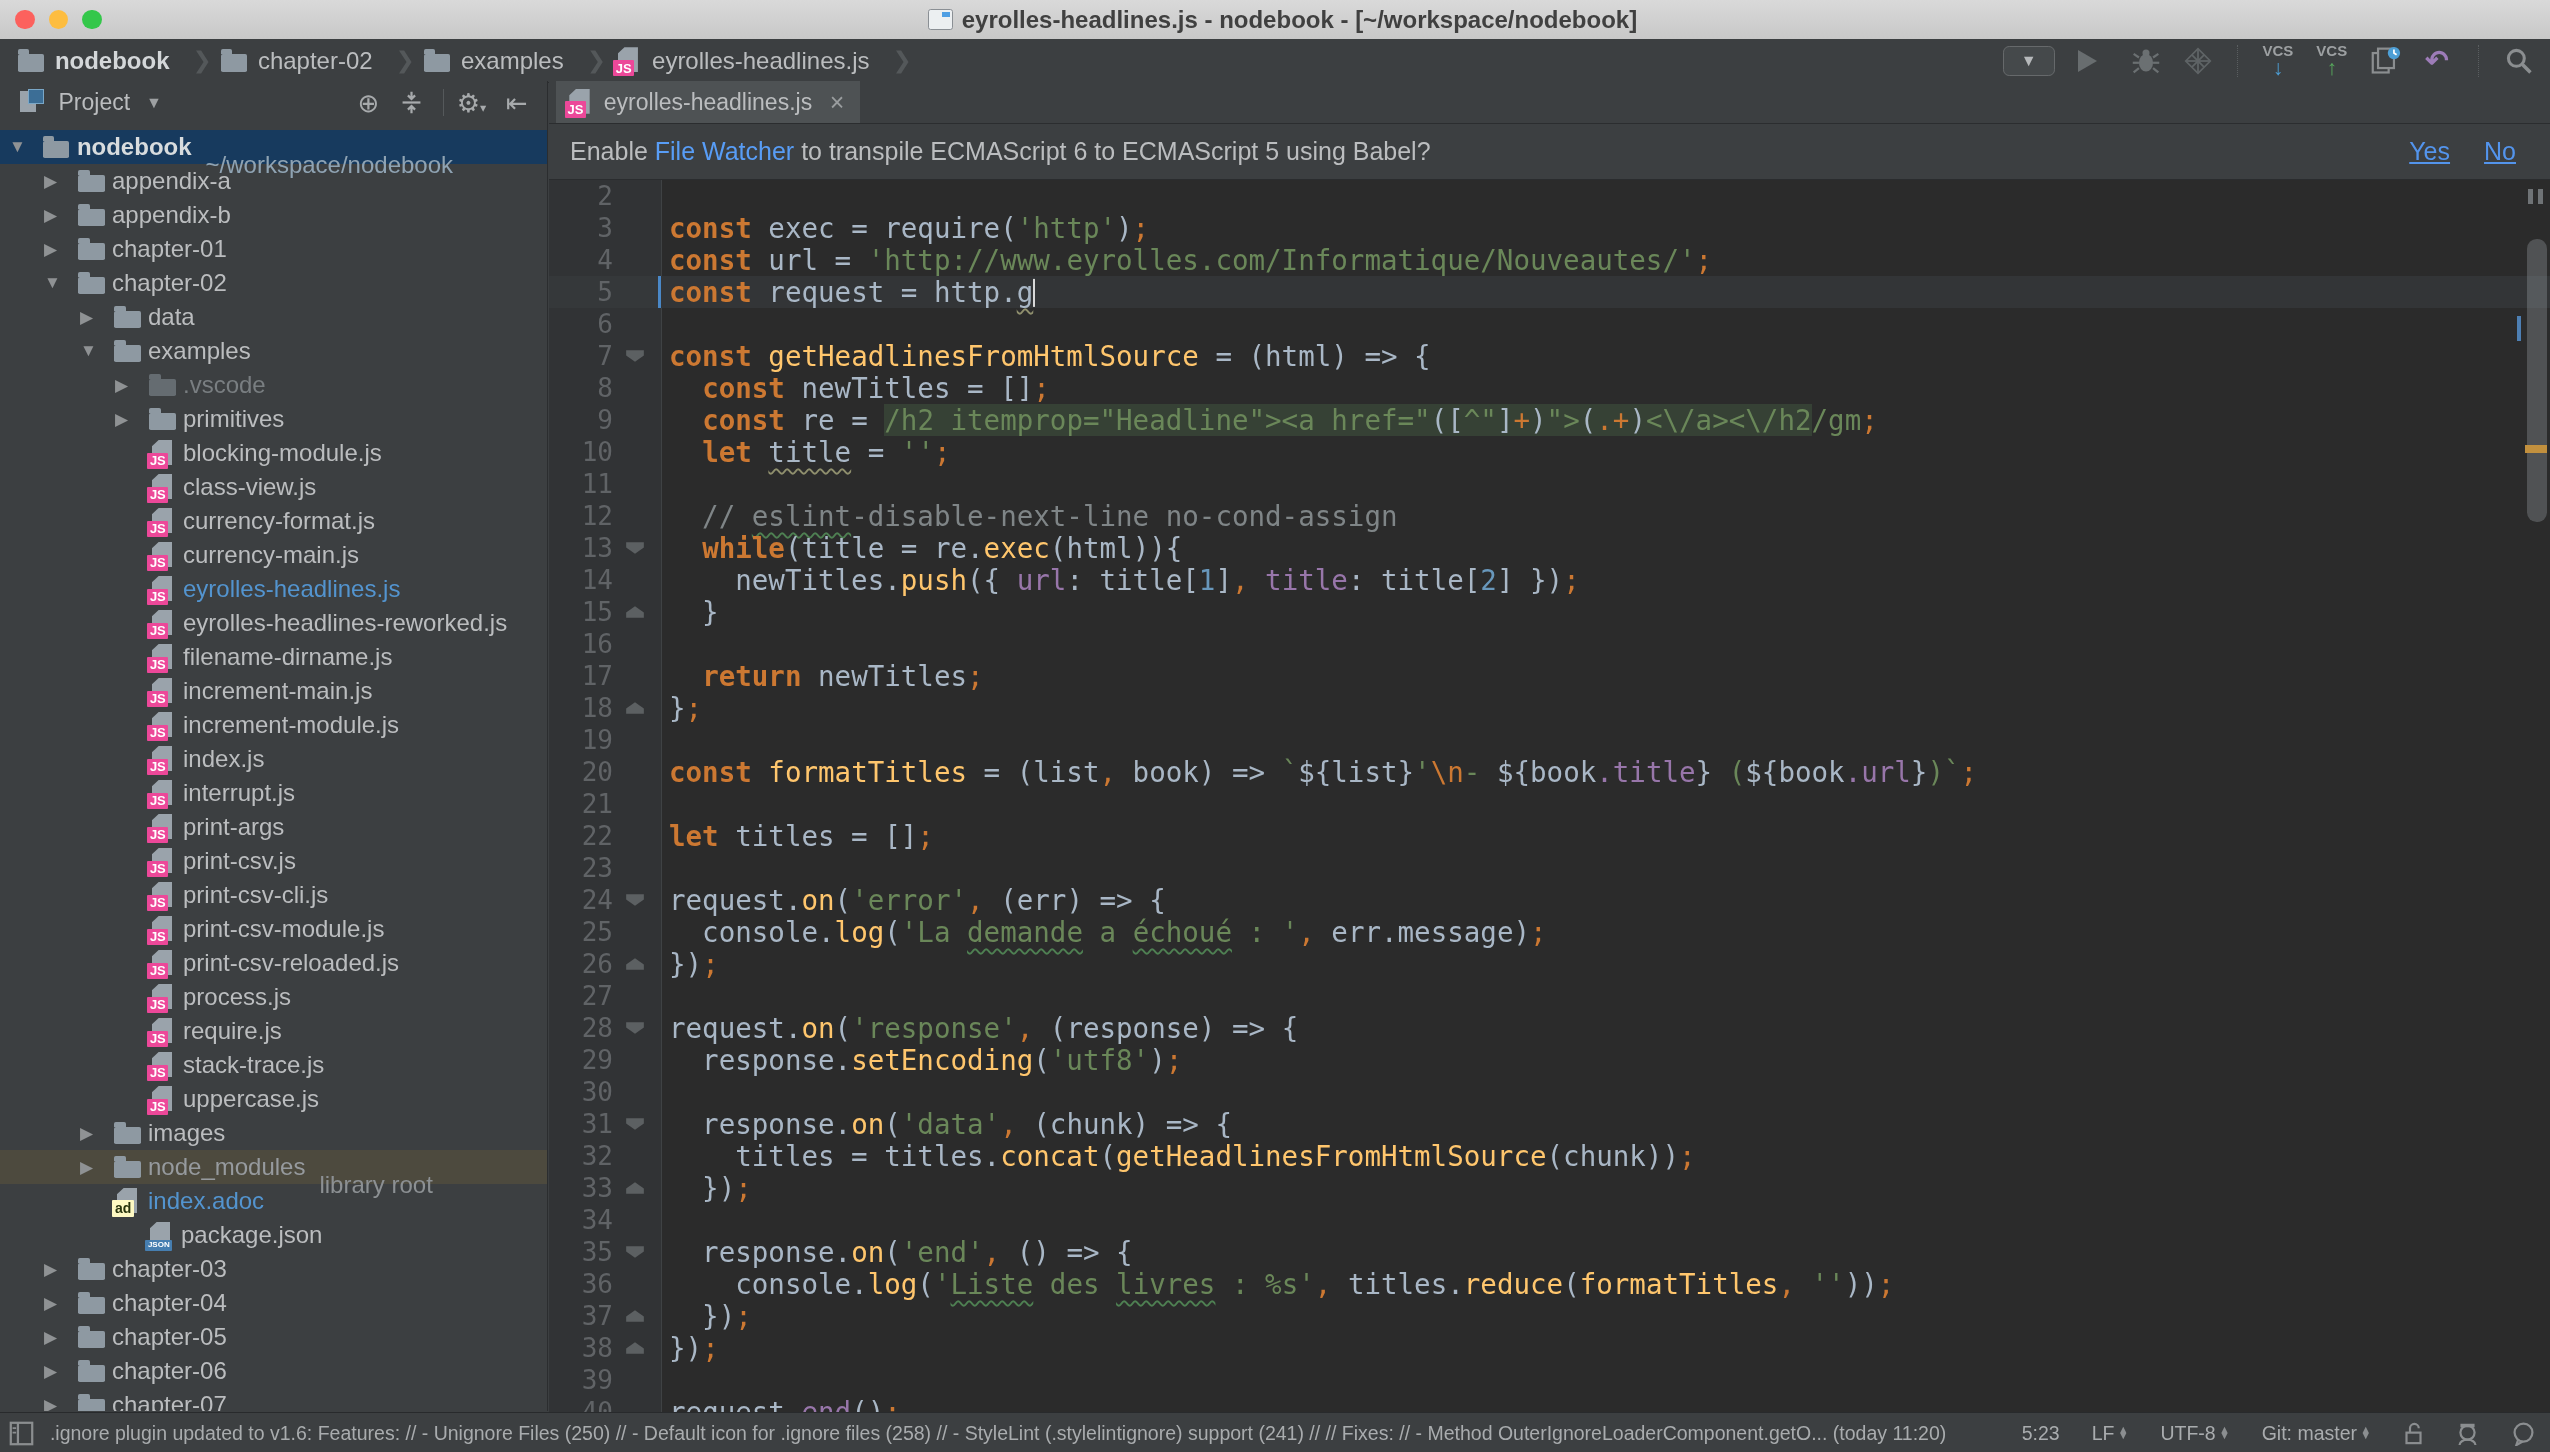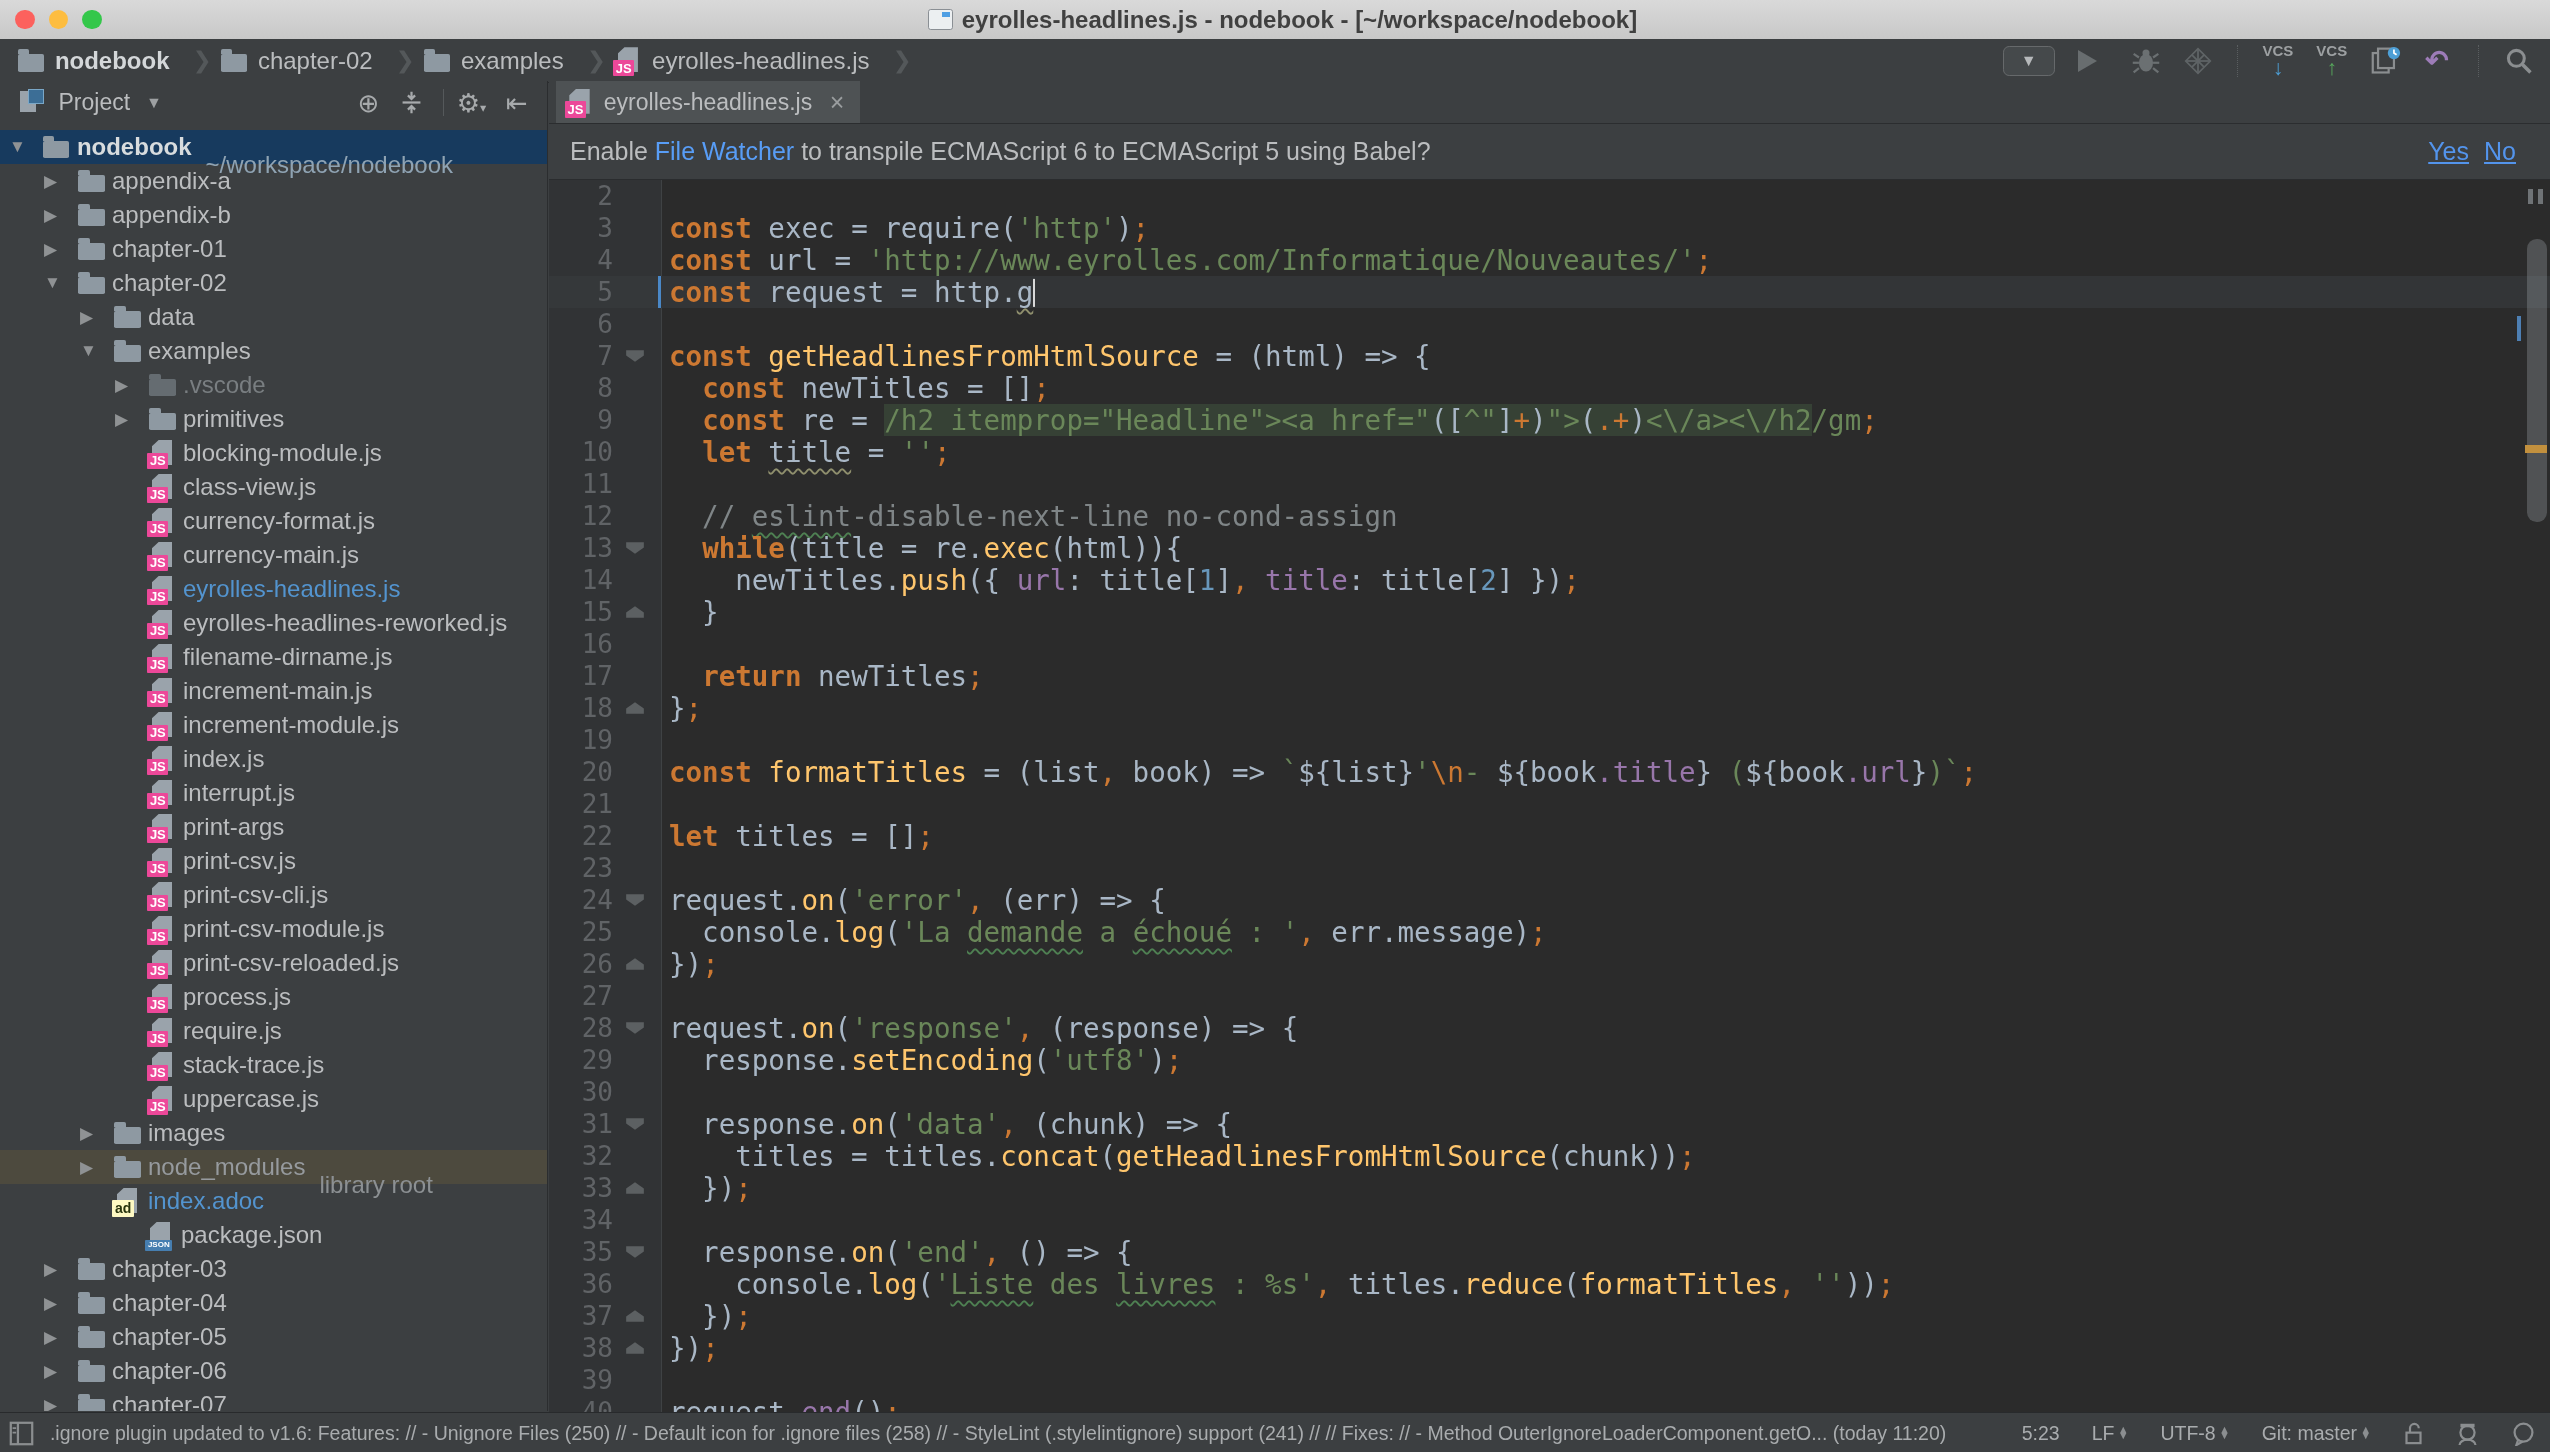--- a/index.html
+++ b/index.html
@@ -77,7 +77,7 @@
     border-bottom:0.9px solid #2a2c2e;display:flex;align-items:center;font-size:25px;color:#bbbdbf;}
   #banner .msg{margin-left:21px;flex:1;}
   #banner a{color:#589df6;text-decoration:none;cursor:pointer;}
-  #banner .acts{margin-right:34px;display:flex;gap:15px;}
+  #banner .acts{margin-right:34px;display:flex;gap:34px;}
   #banner .acts span{color:#5394ec;text-decoration:underline;cursor:pointer;}
   #code-area{position:absolute;left:549px;top:180px;width:2001px;height:1232px;background:#2b2b2b;overflow:hidden;}
   #gutter{position:absolute;left:0;top:0;width:112px;height:100%;background:#313335;border-right:0.9px solid #3f4244;}

